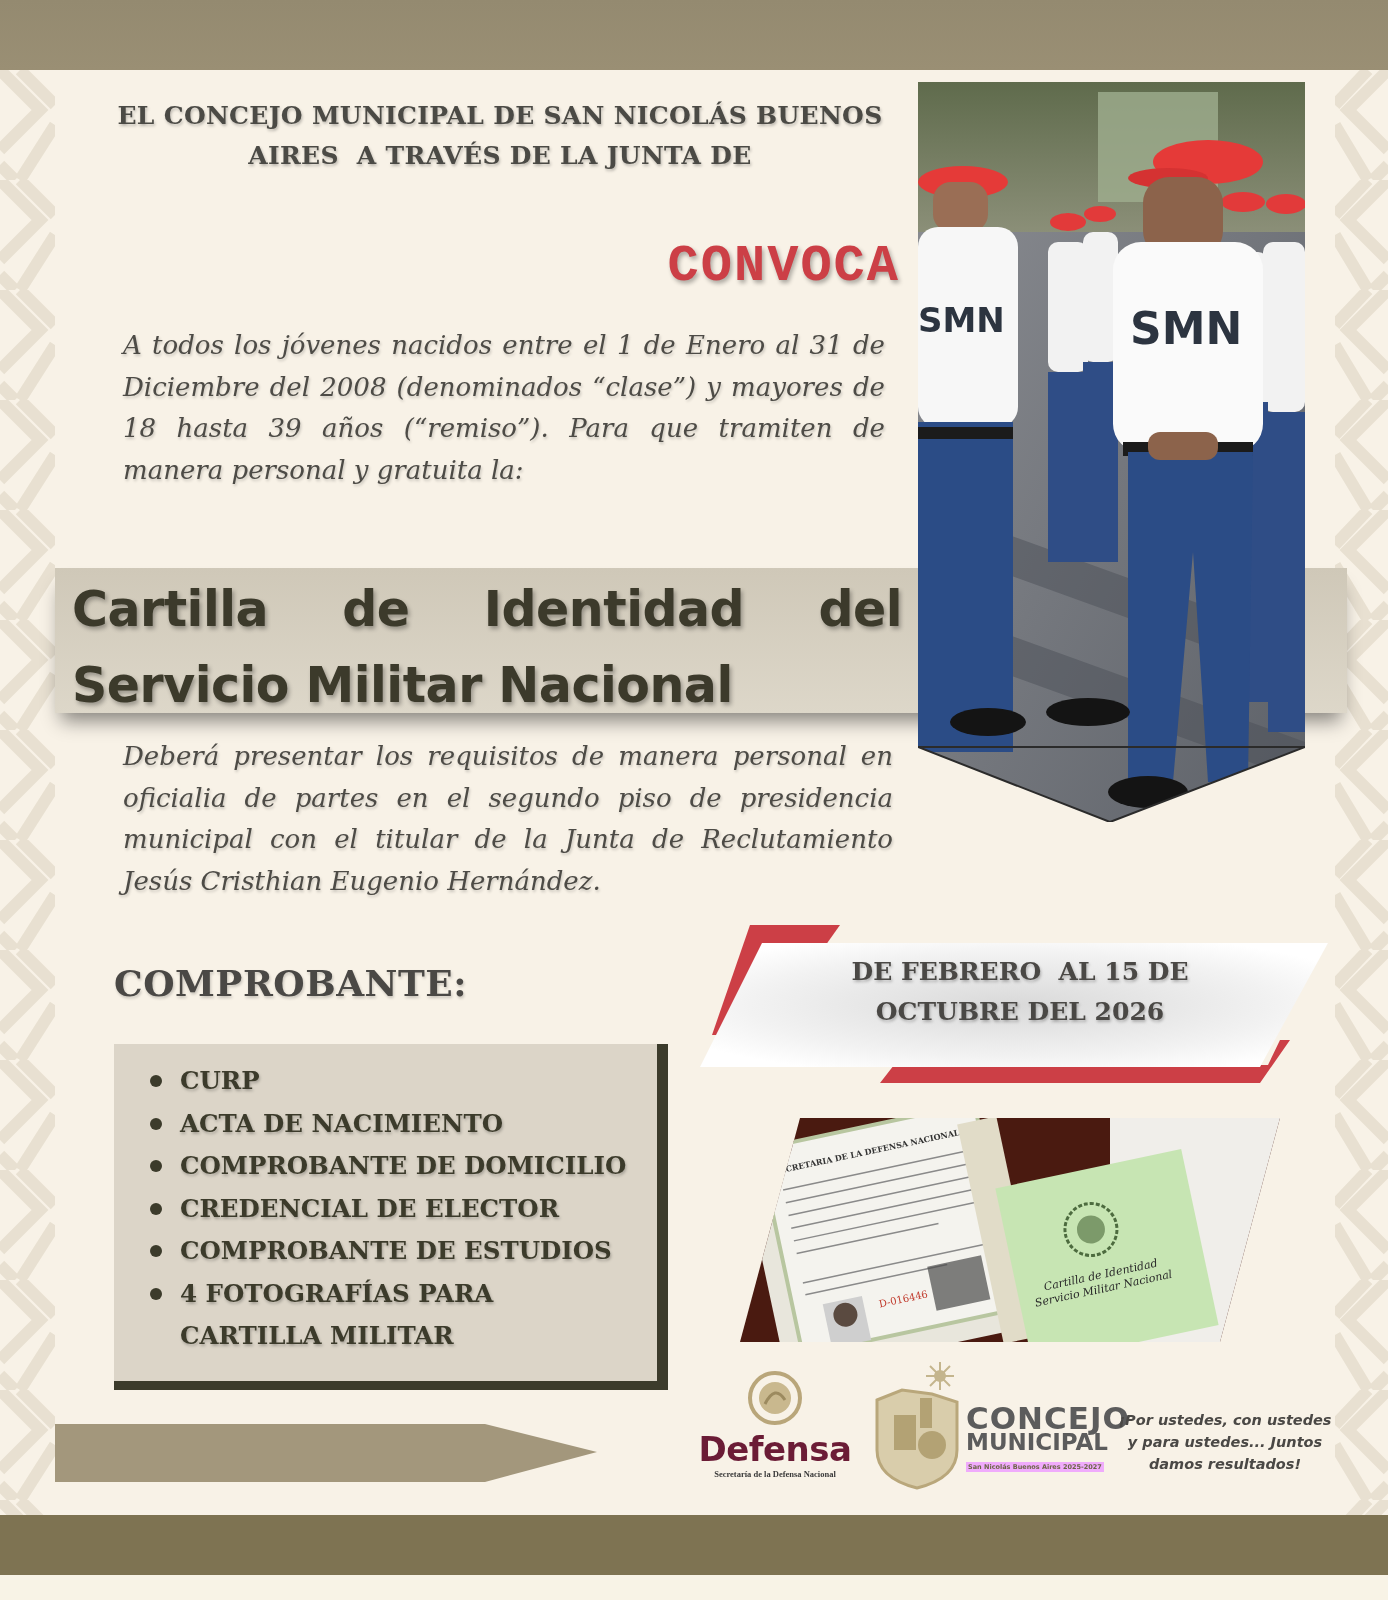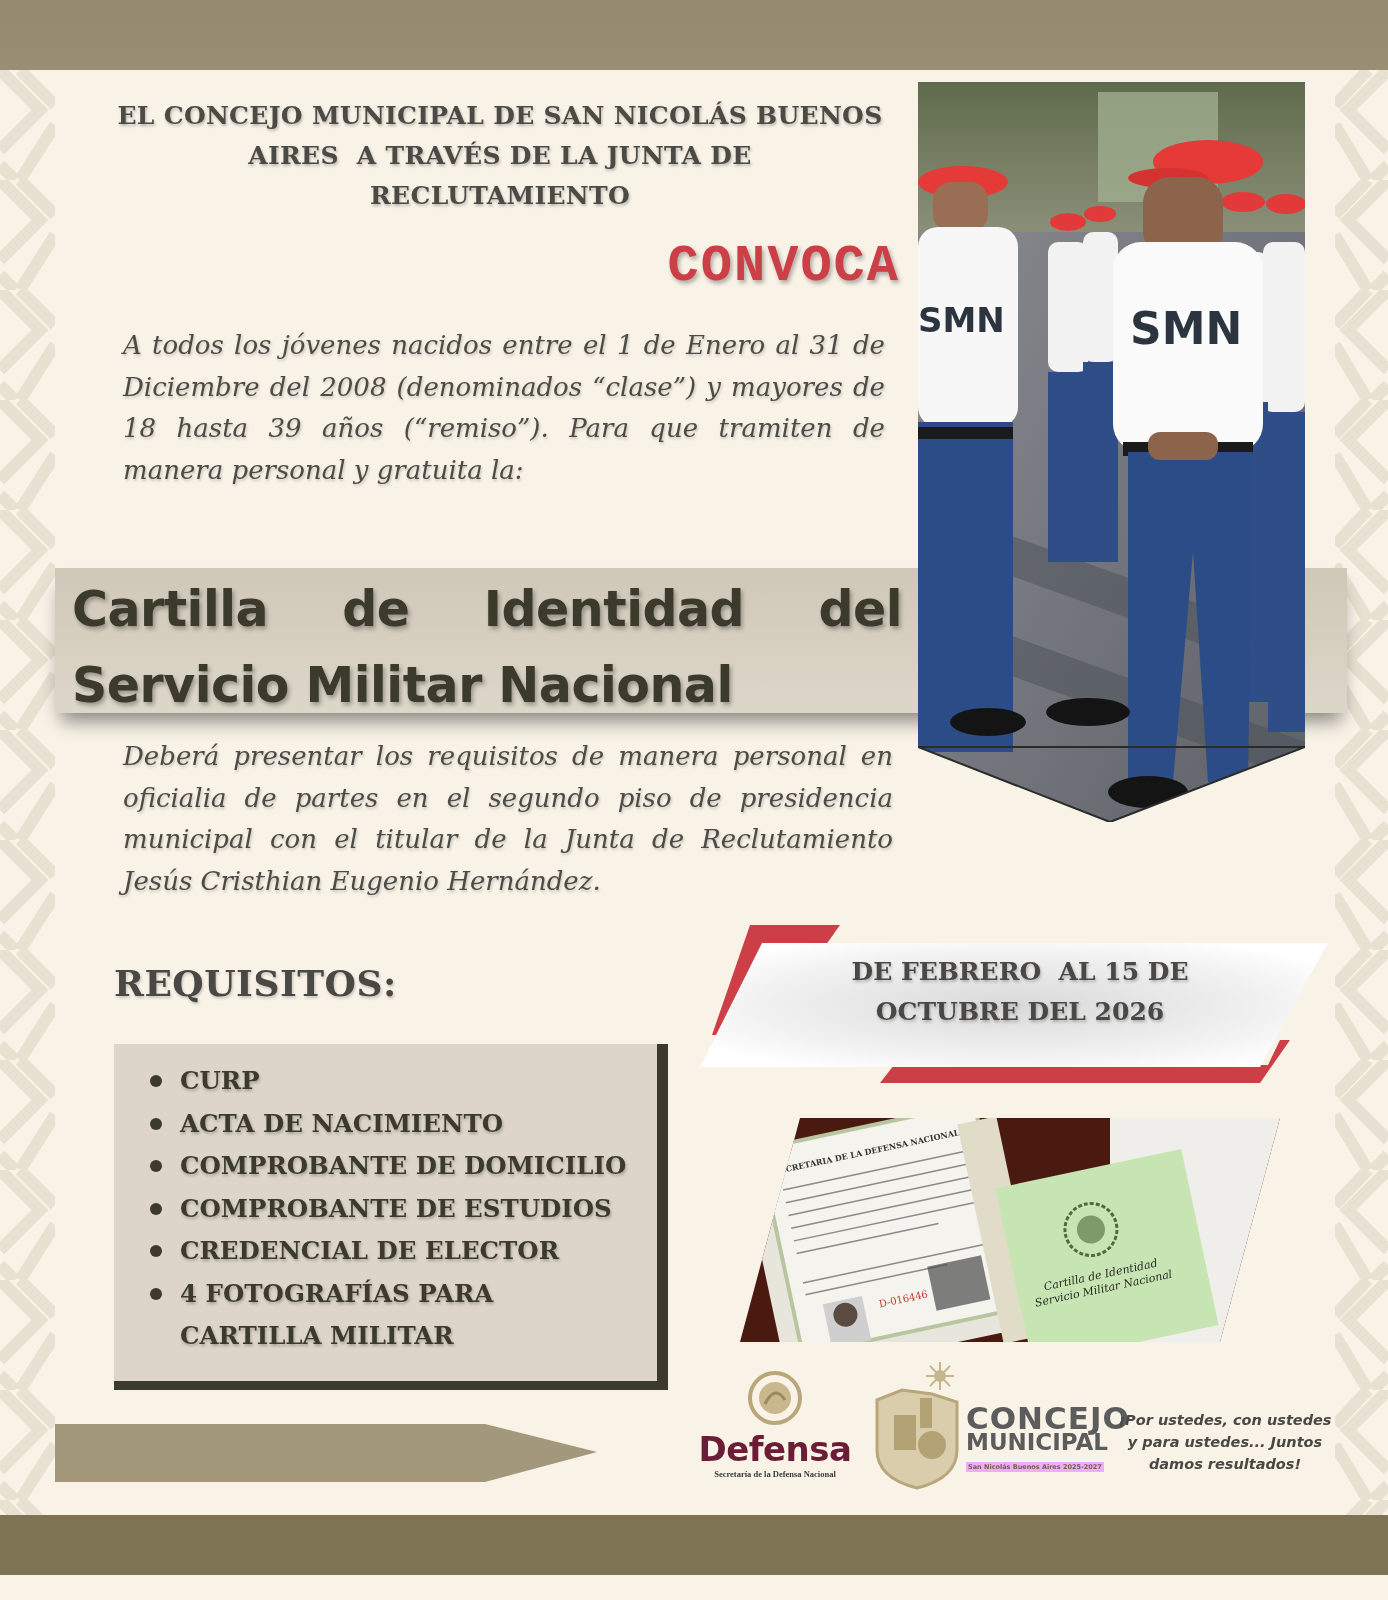--- a/index.html
+++ b/index.html
@@ -74,7 +74,6 @@
 <div class="abs" id="header-text">
   <div>EL CONCEJO MUNICIPAL DE SAN NICOLÁS BUENOS</div>
   <div style="white-space:pre">AIRES  A TRAVÉS DE LA JUNTA DE</div>
-  <div>RECLUTAMIENTO</div>
 </div>
 <div class="abs" id="convoca">CONVOCA</div>
 

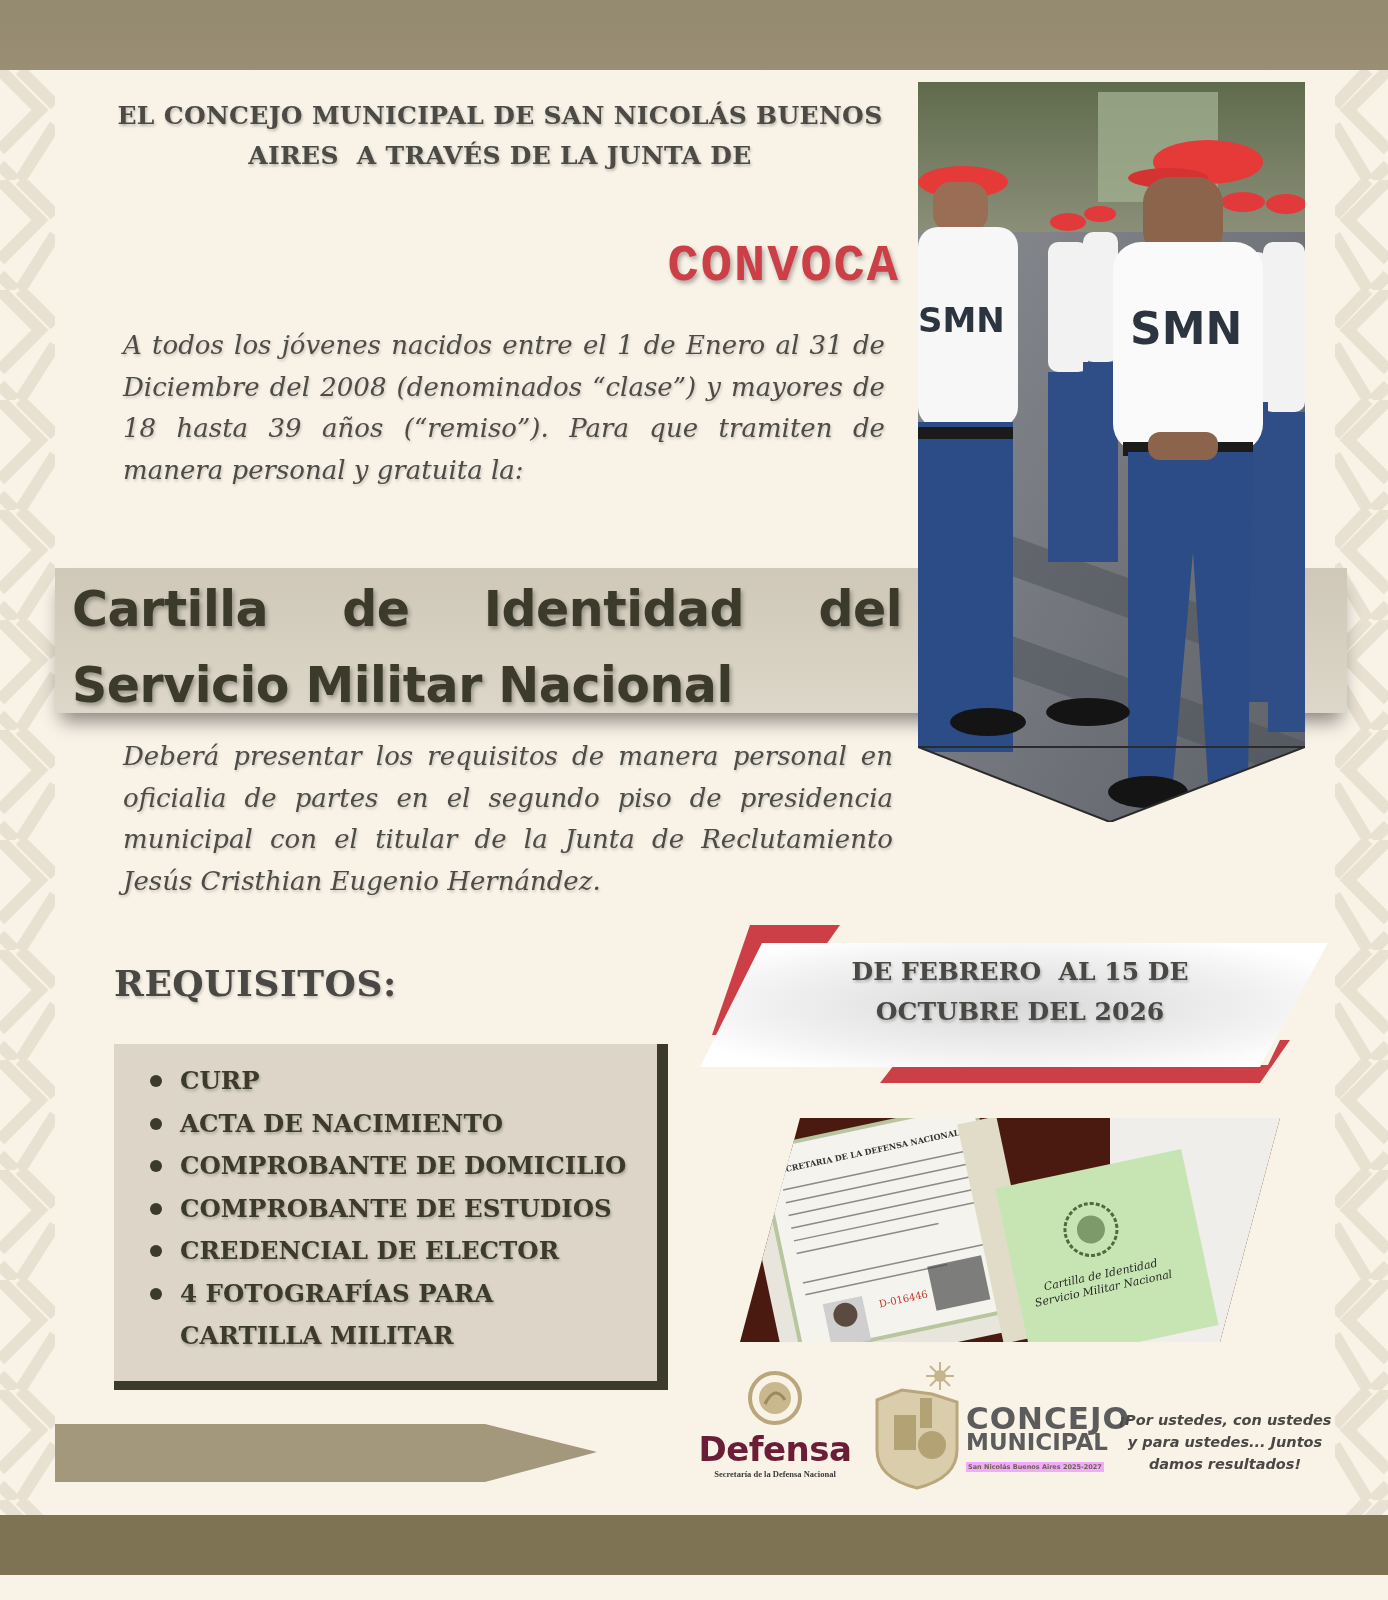--- a/index.html
+++ b/index.html
@@ -149,7 +149,7 @@
 
 <div class="abs" id="instructions">Deberá presentar los requisitos de manera personal en oficialia de partes en el segundo piso de presidencia municipal con el titular de la Junta de Reclutamiento Jesús Cristhian Eugenio Hernández.</div>
 
-<div class="abs" id="req-title">REQUISITOS:</div>
+<div class="abs" id="req-title">COMPROBANTE:</div>
 <div class="abs" id="req-box"></div>
 <ul class="abs" id="req-list">
   <li>CURP</li>

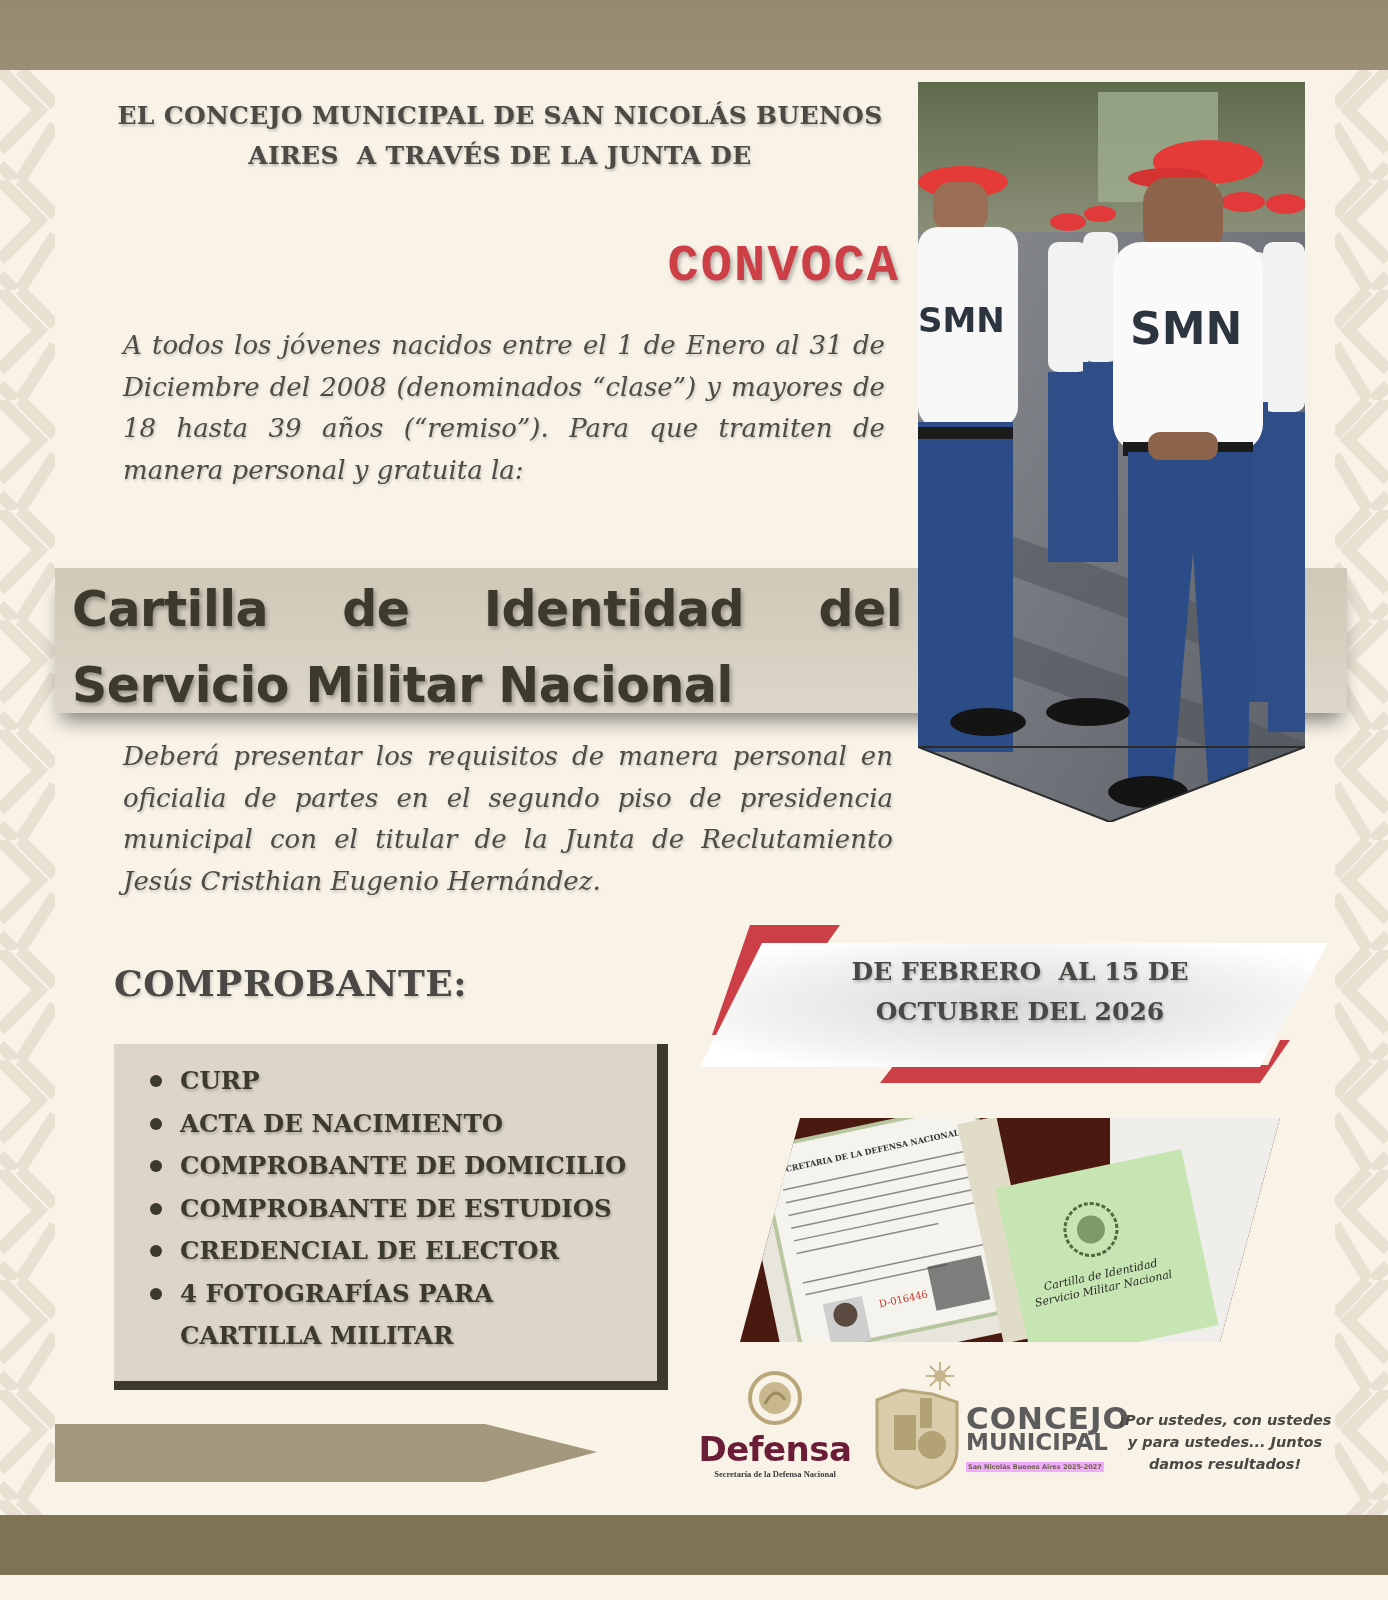--- a/index.html
+++ b/index.html
@@ -155,8 +155,8 @@
   <li>CURP</li>
   <li>ACTA DE NACIMIENTO</li>
   <li>COMPROBANTE DE DOMICILIO</li>
+  <li>CREDENCIAL DE ELECTOR</li>
   <li>COMPROBANTE DE ESTUDIOS</li>
-  <li>CREDENCIAL DE ELECTOR</li>
   <li style="width:330px">4 FOTOGRAFÍAS PARA CARTILLA MILITAR</li>
 </ul>
 

